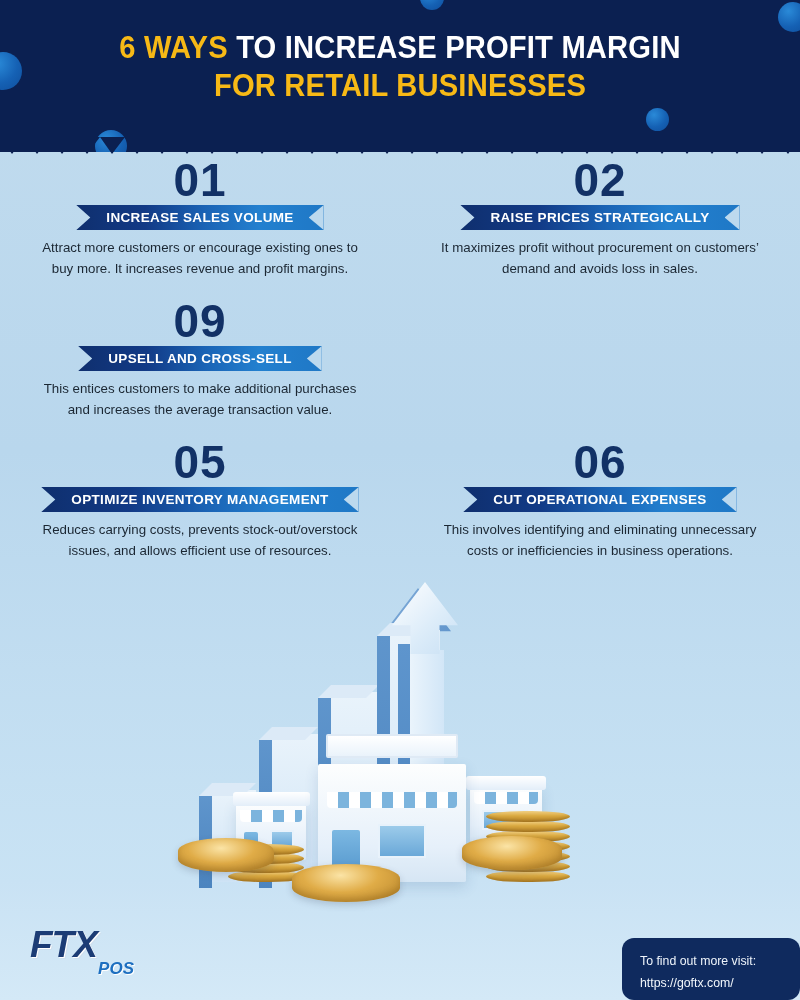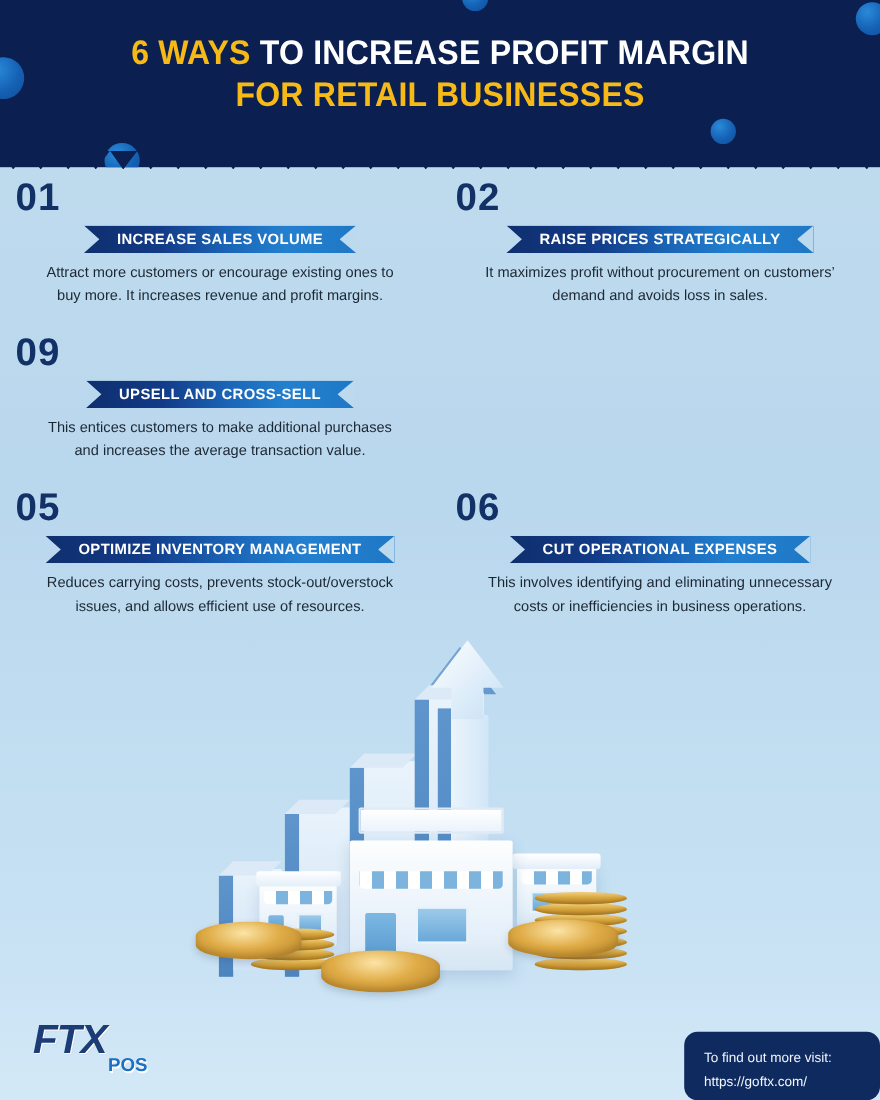--- a/index.html
+++ b/index.html
@@ -66,8 +66,8 @@
   .card { width:400px; position:relative; padding:0 14px; }
 
   .card-num {
-    text-align:left; color:#123166;
-    font-weight:bold; font-size:35px; line-height:40px;
+    text-align:center; color:#123166;
+    font-weight:bold; font-size:46px; line-height:40px;
     letter-spacing:1px; margin-bottom:5px;
   }
 

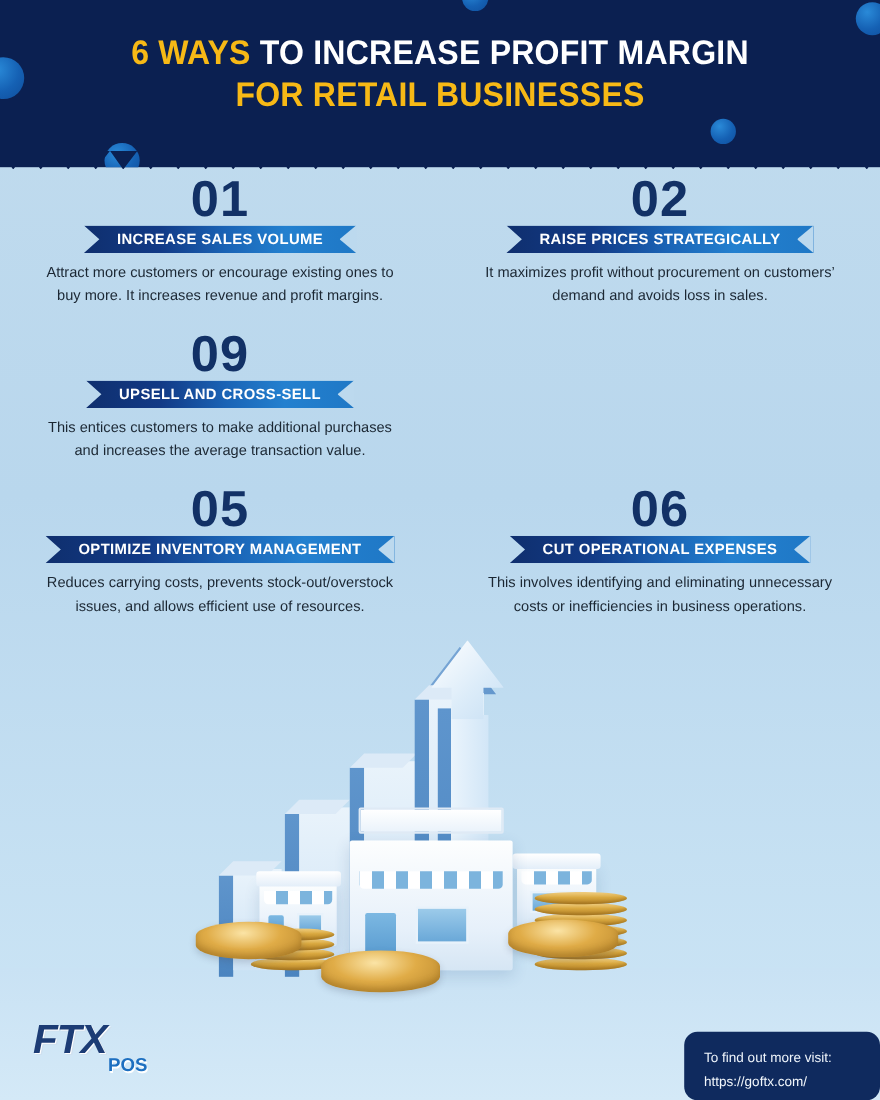--- a/index.html
+++ b/index.html
@@ -193,7 +193,7 @@
   }
   .logo .pos {
     font-family:"Liberation Sans Narrow","Liberation Sans", sans-serif;
-    font-weight:bold; font-size:17px; line-height:17px;
+    font-weight:bold; font-style:italic; font-size:17px; line-height:17px;
     color:#1d6fc0; text-align:right; padding-right:8px; margin-top:-3px;
     text-shadow:1px 1px 0 #ffffff;
   }

